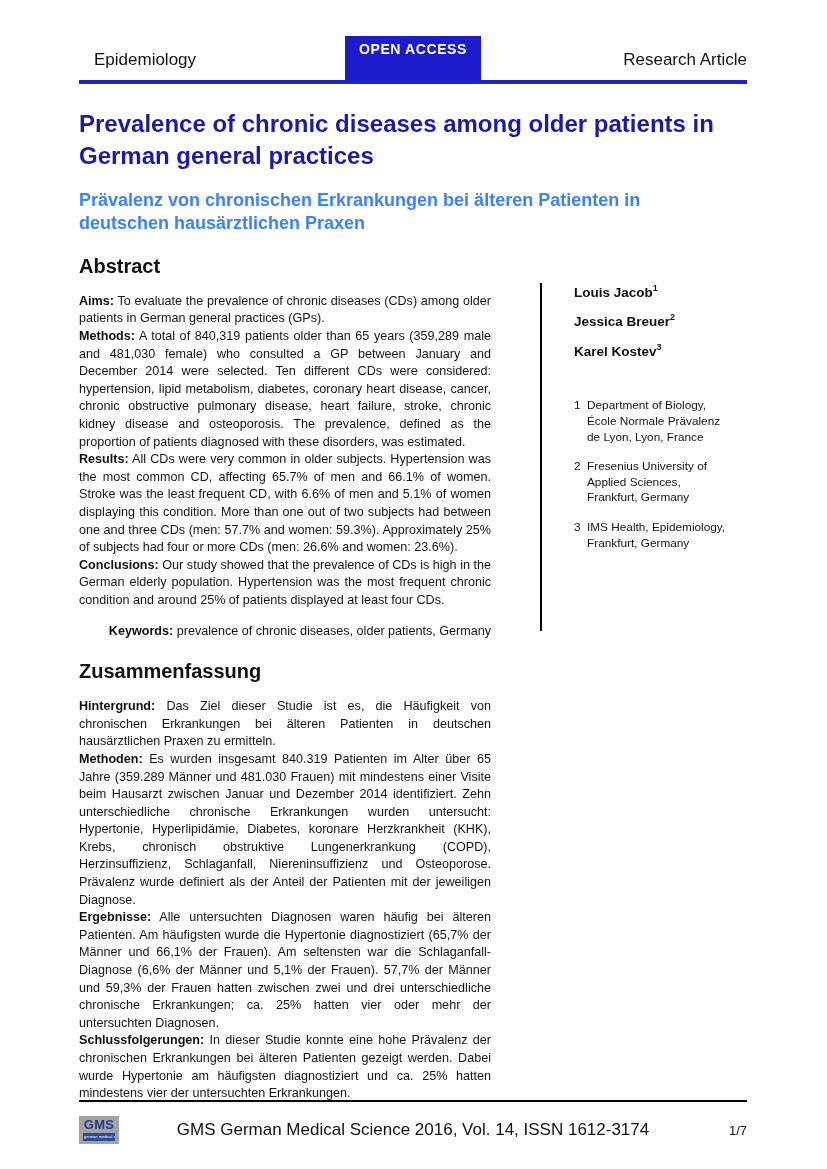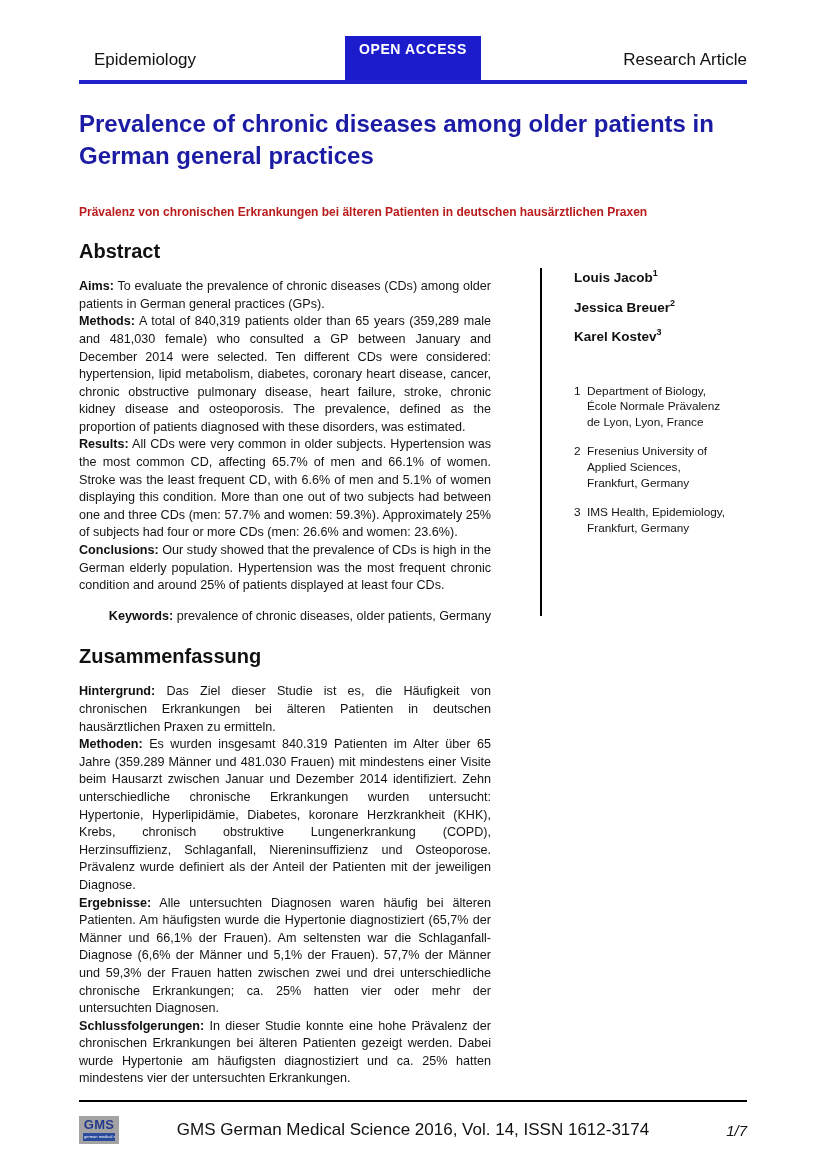--- a/index.html
+++ b/index.html
@@ -39,9 +39,9 @@
     color: #1b1ba4; max-width: 665px;
   }
   .title-de {
-    margin-top: 32px;
-    font-size: 12px; font-weight: bold; line-height: 1.28;
-    color: #b91c1c; max-width: 600px;
+    margin-top: 16px;
+    font-size: 18px; font-weight: bold; line-height: 1.28;
+    color: #3b82f6; max-width: 600px;
   }
 
   

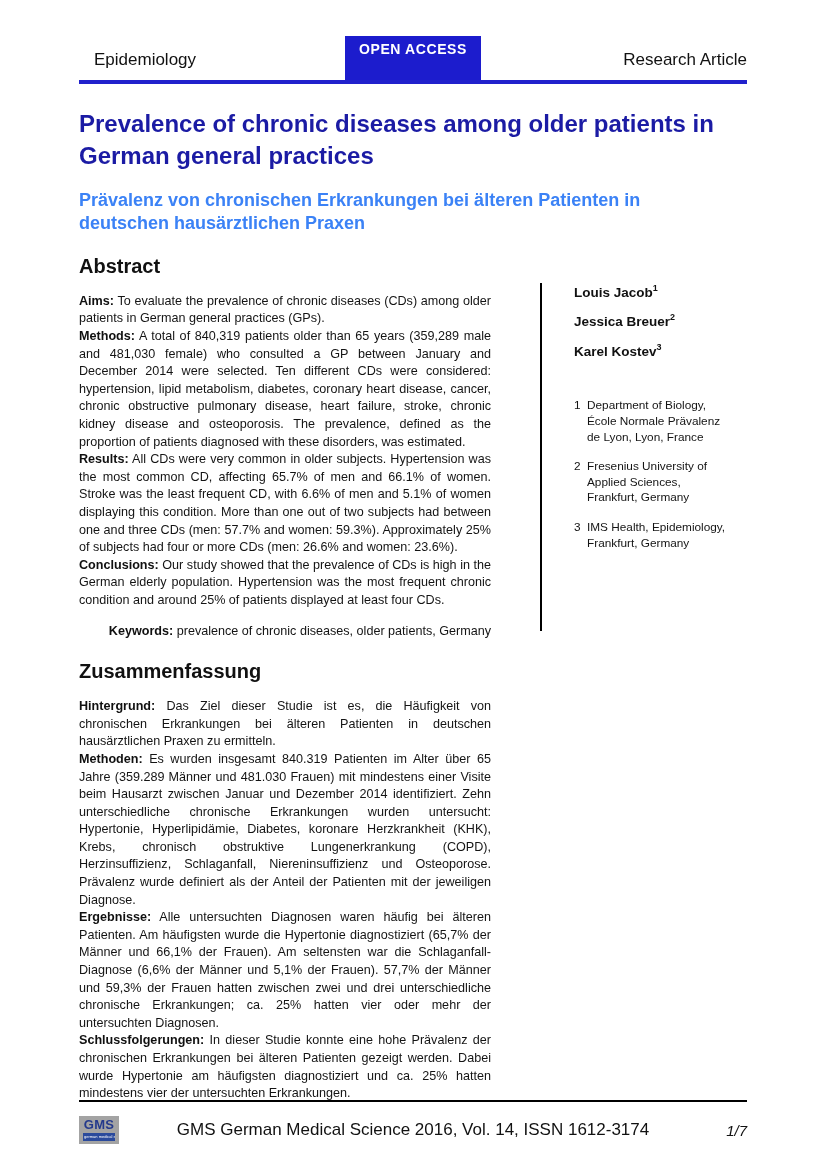--- a/index.html
+++ b/index.html
@@ -94,7 +94,7 @@
     position: absolute; left: 50%; transform: translateX(-50%);
     font-size: 17px; color: #111; white-space: nowrap;
   }
-  .footer-page { margin-left: auto; font-size: 15px; color: #111; font-style: italic; }
+  .footer-page { margin-left: auto; font-size: 13px; color: #111; }
 </style>
 </head>
 <body>

